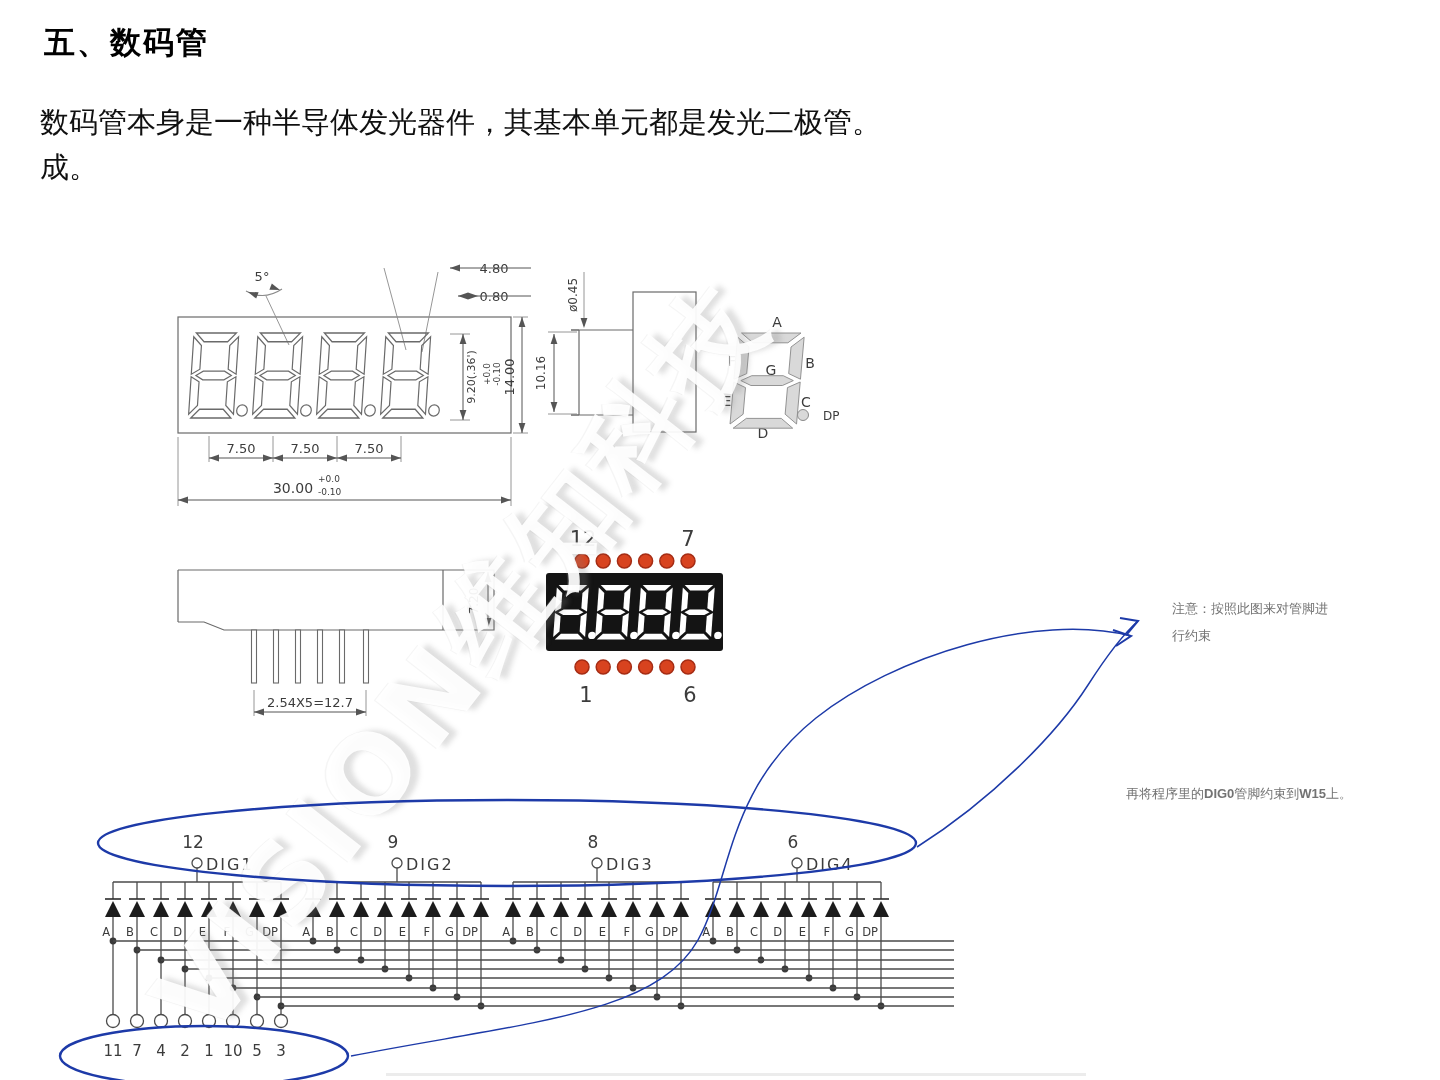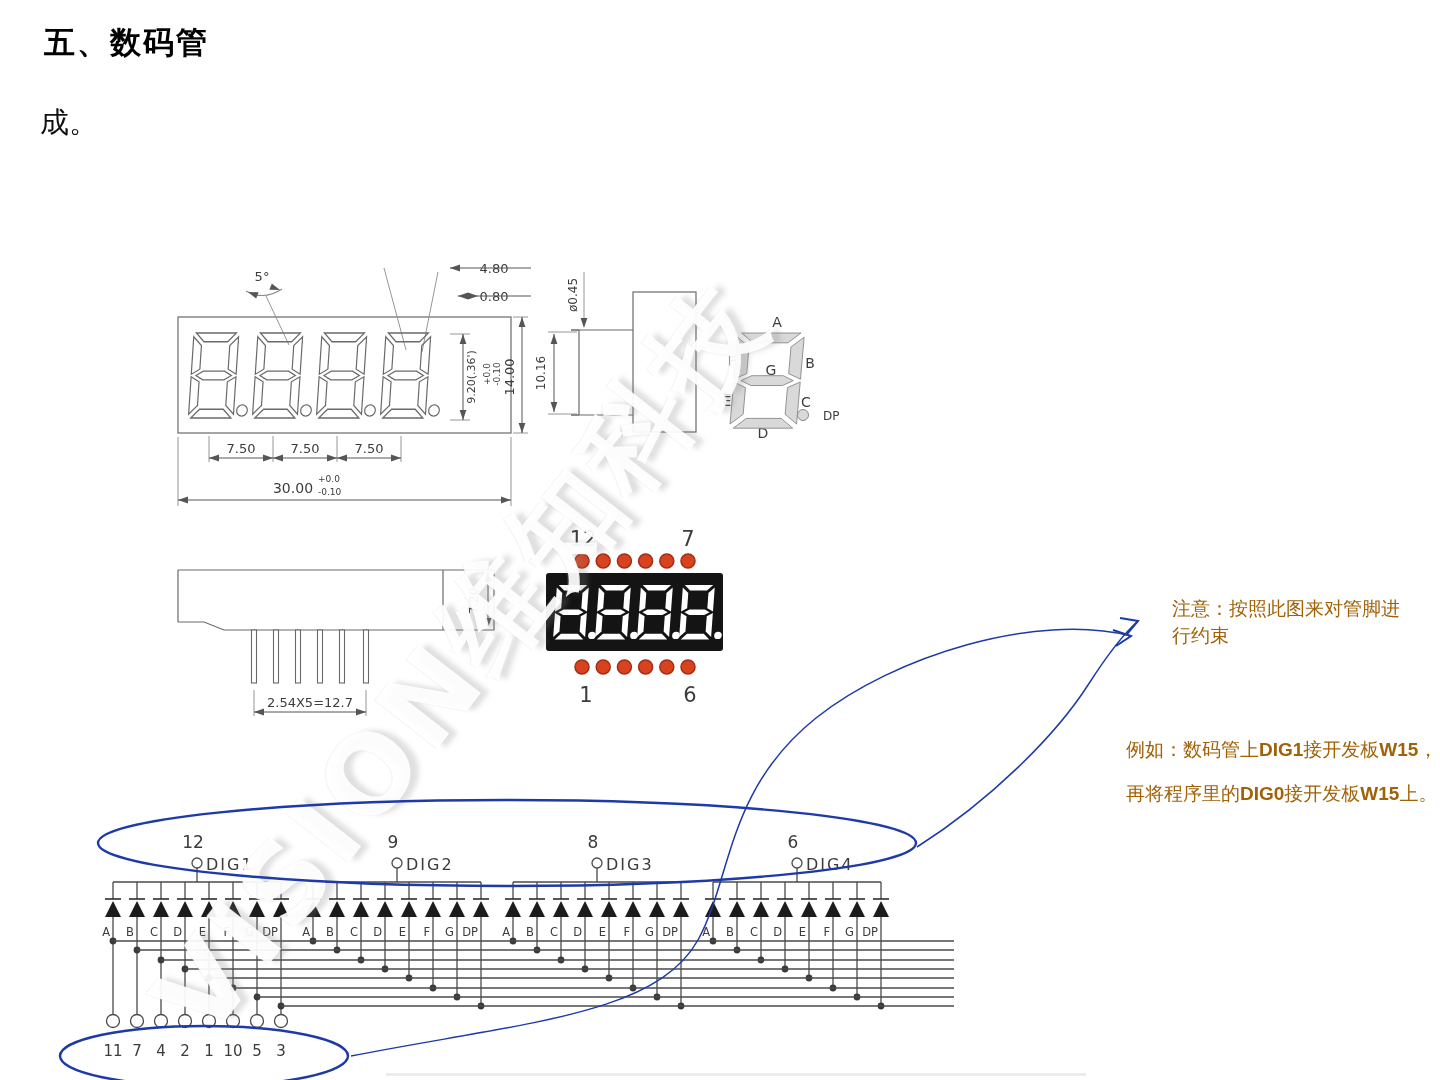--- a/index.html
+++ b/index.html
@@ -31,6 +31,7 @@
   <div class="title">五、数码管</div>
 
   <div class="para">
+    <div>数码管本身是一种半导体发光器件，其基本单元都是发光二极管。</div>
     <div>成。</div>
   </div>
 

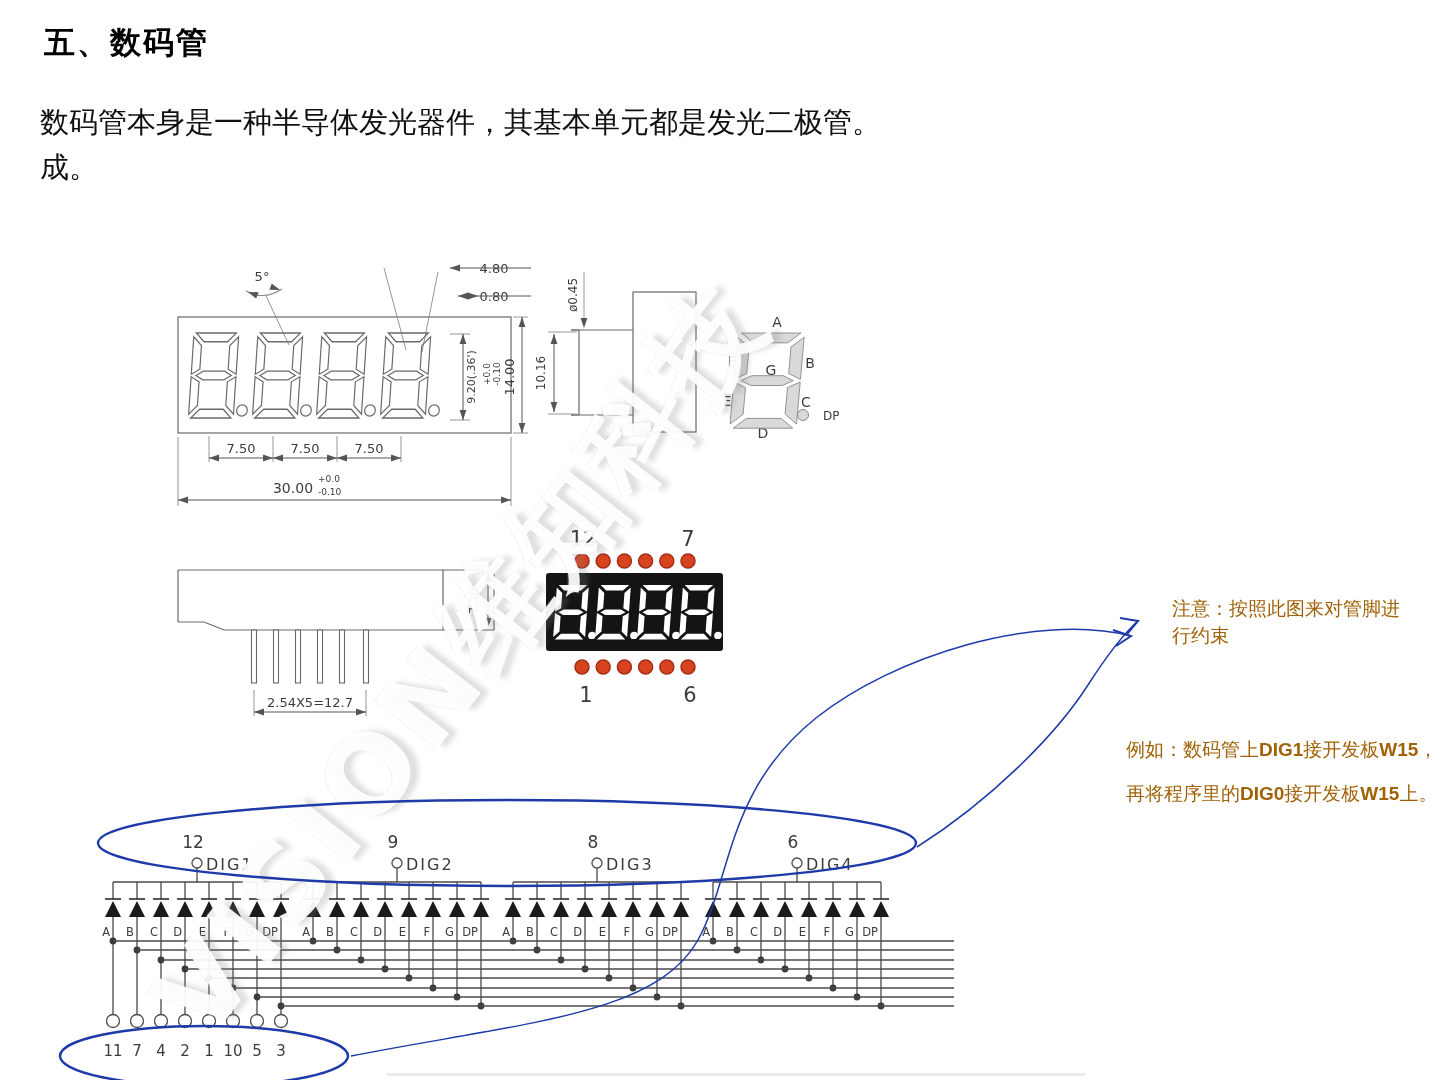--- a/index.html
+++ b/index.html
@@ -11,7 +11,7 @@
   .para div{white-space:nowrap;}
   svg{position:absolute;overflow:visible;}
   text{font-family:"DejaVu Sans",sans-serif;fill:#3c3c3c;}
-  .note{position:absolute;color:#a16207;font-size:19px;font-family:"Liberation Serif",serif;line-height:27px;}
+  .note{position:absolute;color:#737373;font-size:13px;font-family:"Liberation Serif",serif;line-height:27px;}
   .note .b{font-family:"Liberation Sans",sans-serif;font-weight:bold;}
   .watermark{position:absolute;left:-70px;top:575px;width:1010px;height:170px;
      display:flex;align-items:center;justify-content:center;

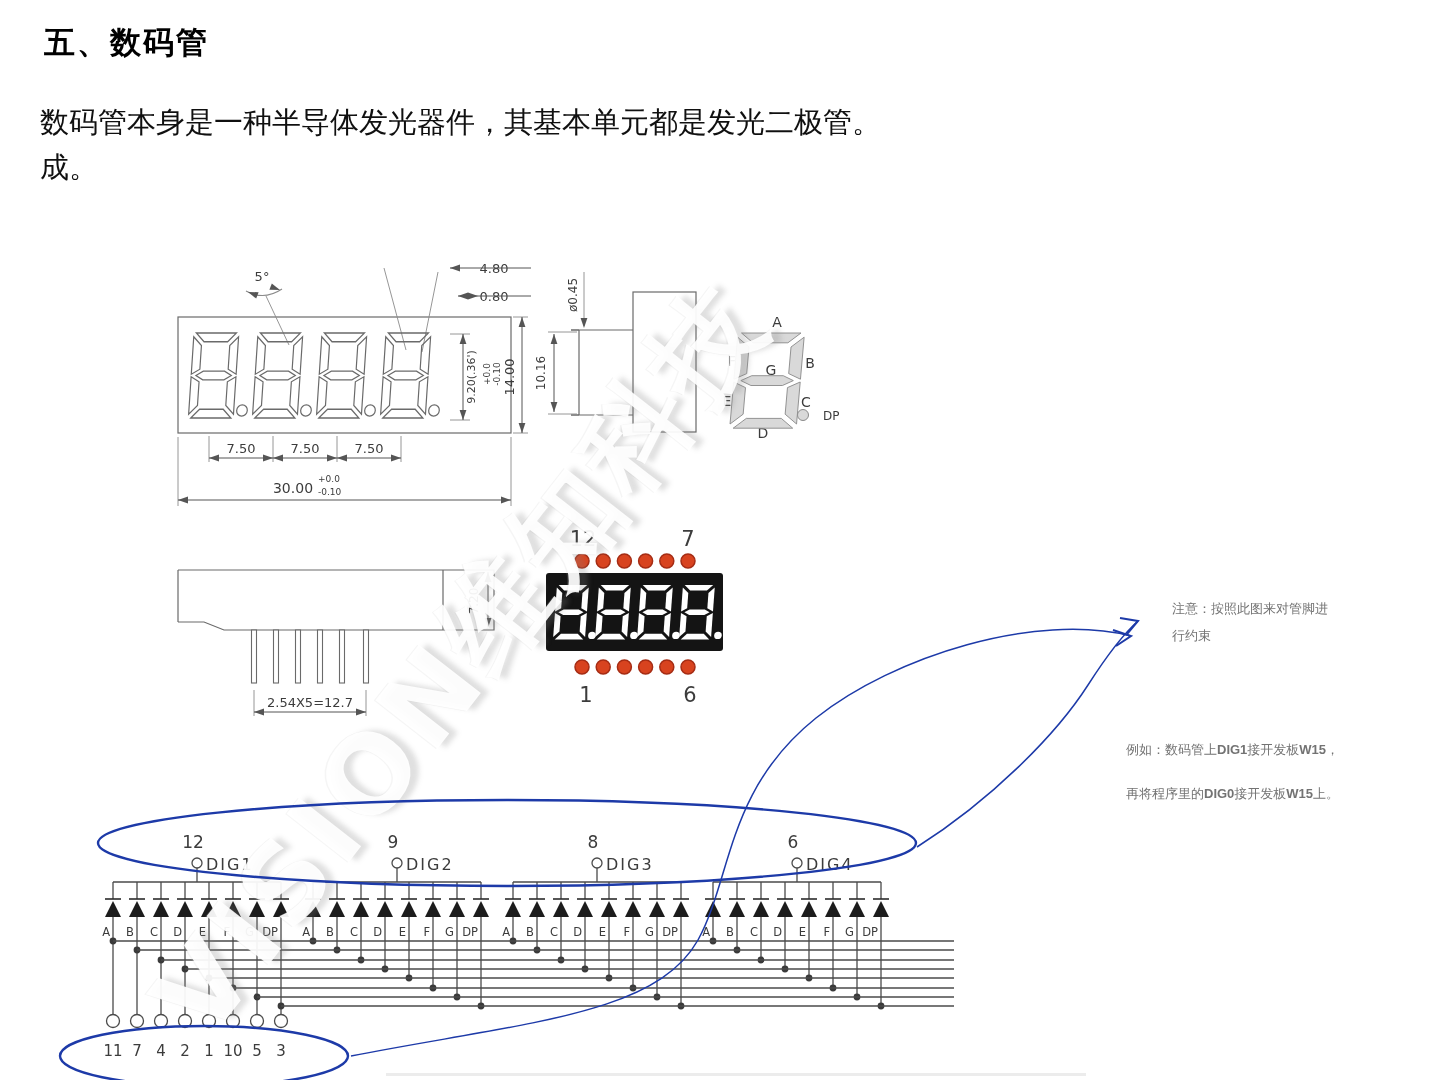--- a/index.html
+++ b/index.html
@@ -498,7 +498,6 @@
     <div>注意：按照此图来对管脚进</div>
     <div>行约束</div>
   </div>
-  <div class="note" style="left:1100px;top:736px;"><span>例如：数码管上</span><span class="b">DIG1</span><span>接开发板</span><span class="b">W15</span><span>，</span></div>
   <div class="note" style="left:1100px;top:780px;"><span>再将程序里的</span><span class="b">DIG0</span><span>接开发板</span><span class="b">W15</span><span>上。</span></div>
 
   <div class="watermark">VISION维知科技</div>

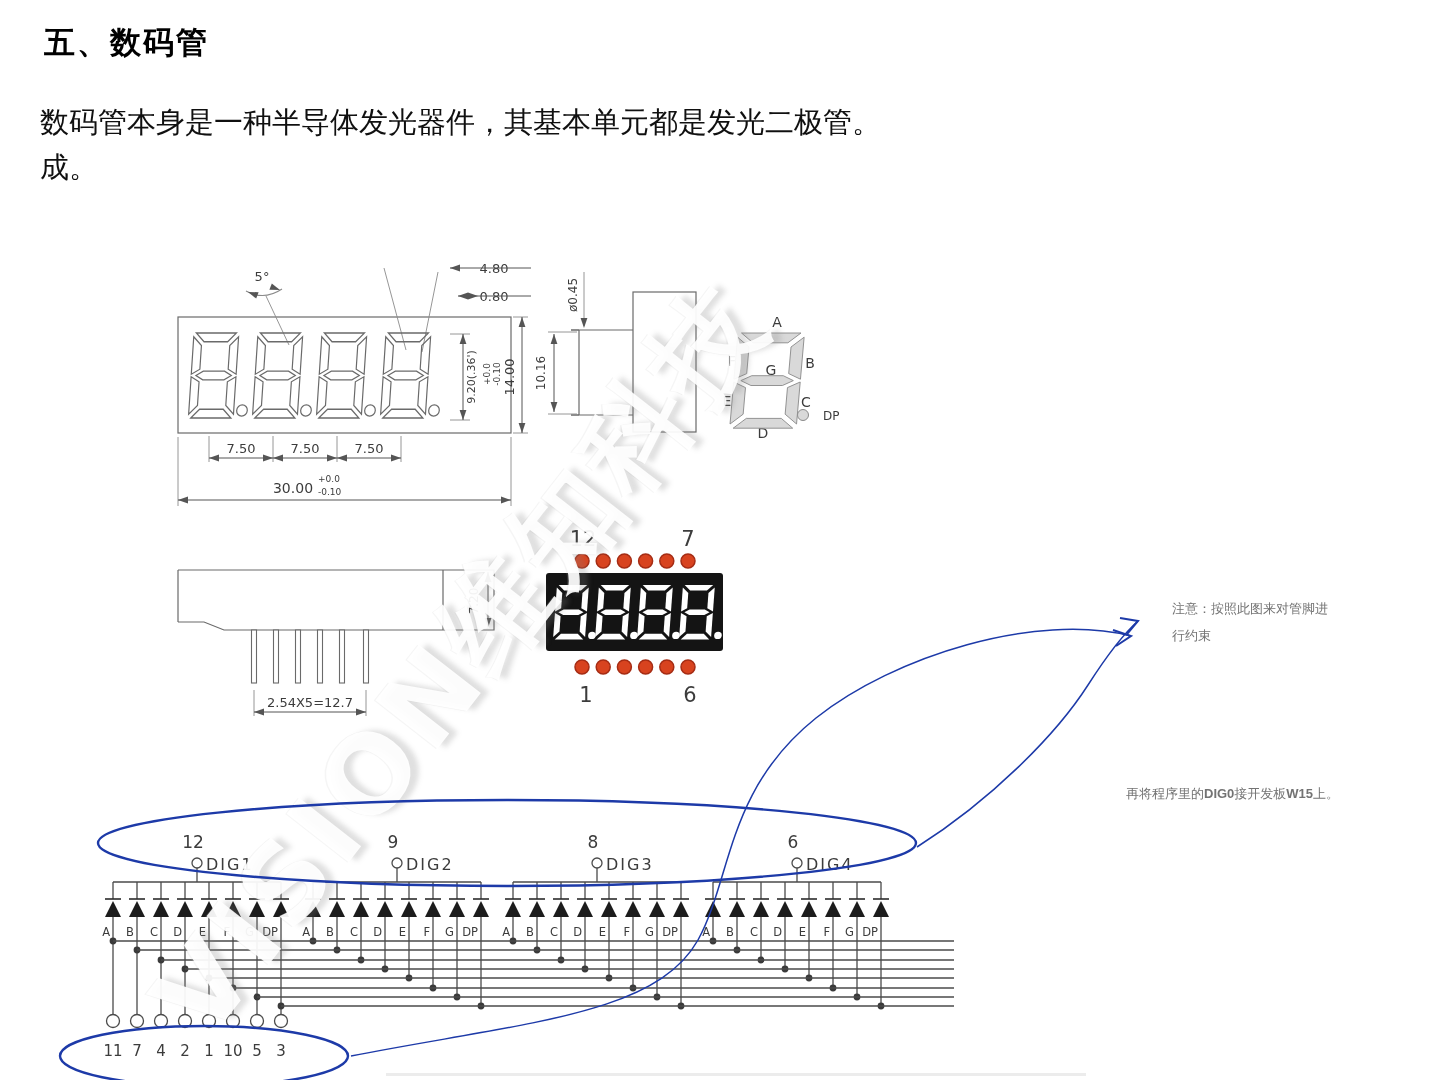--- a/index.html
+++ b/index.html
@@ -498,7 +498,7 @@
     <div>注意：按照此图来对管脚进</div>
     <div>行约束</div>
   </div>
-  <div class="note" style="left:1100px;top:780px;"><span>再将程序里的</span><span class="b">DIG0</span><span>接开发板</span><span class="b">W15</span><span>上。</span></div>
+  <div class="note" style="left:1100px;top:780px;"><span>再将程序里的</span><span class="b">DIG0</span><span>管脚约束到</span><span class="b">W15</span><span>上。</span></div>
 
   <div class="watermark">VISION维知科技</div>
   <div class="bottom-rule"></div>

